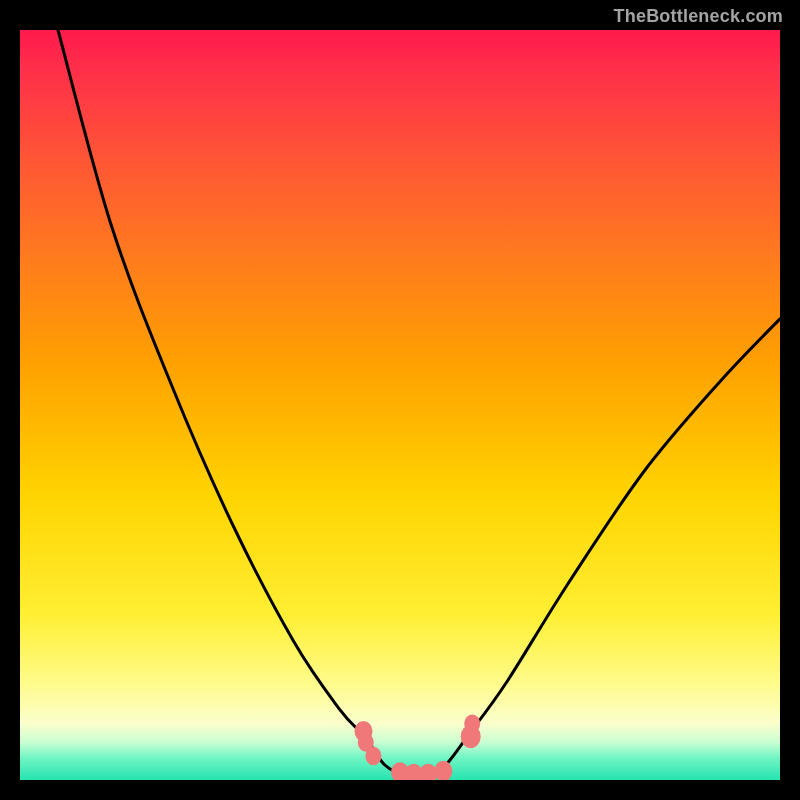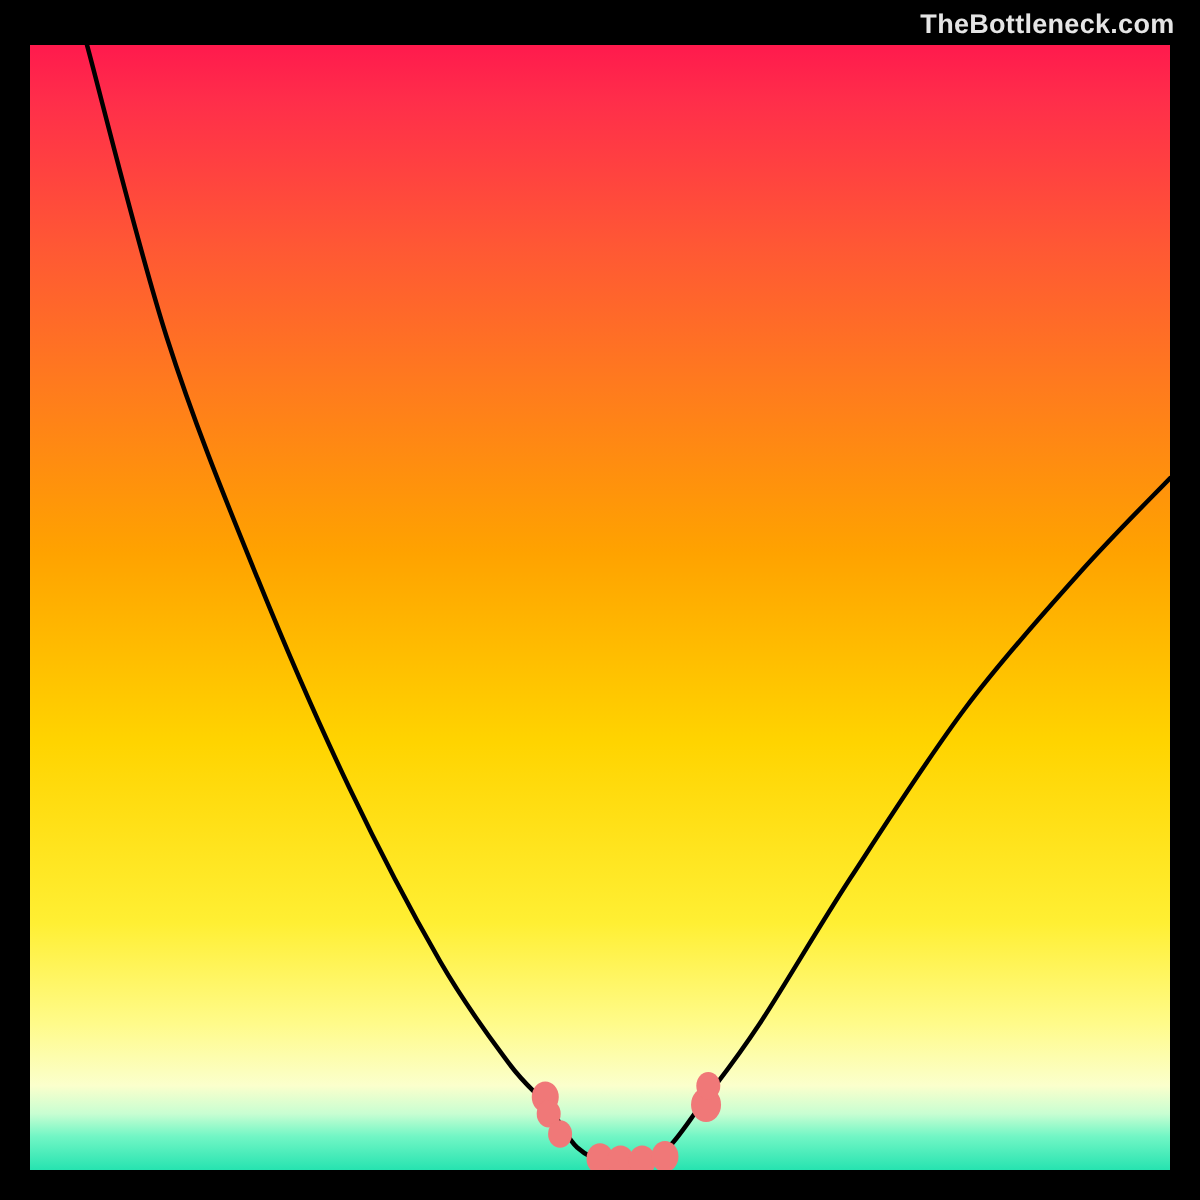--- a/index.html
+++ b/index.html
@@ -49,7 +49,7 @@
     font-family: Arial, Helvetica, sans-serif;
     font-size: 18px;
     font-weight: bold;
-    color: #e5e5e5;
+    color: #a3a3a3;
     letter-spacing: 0.2px;
   }
   svg.curve {

